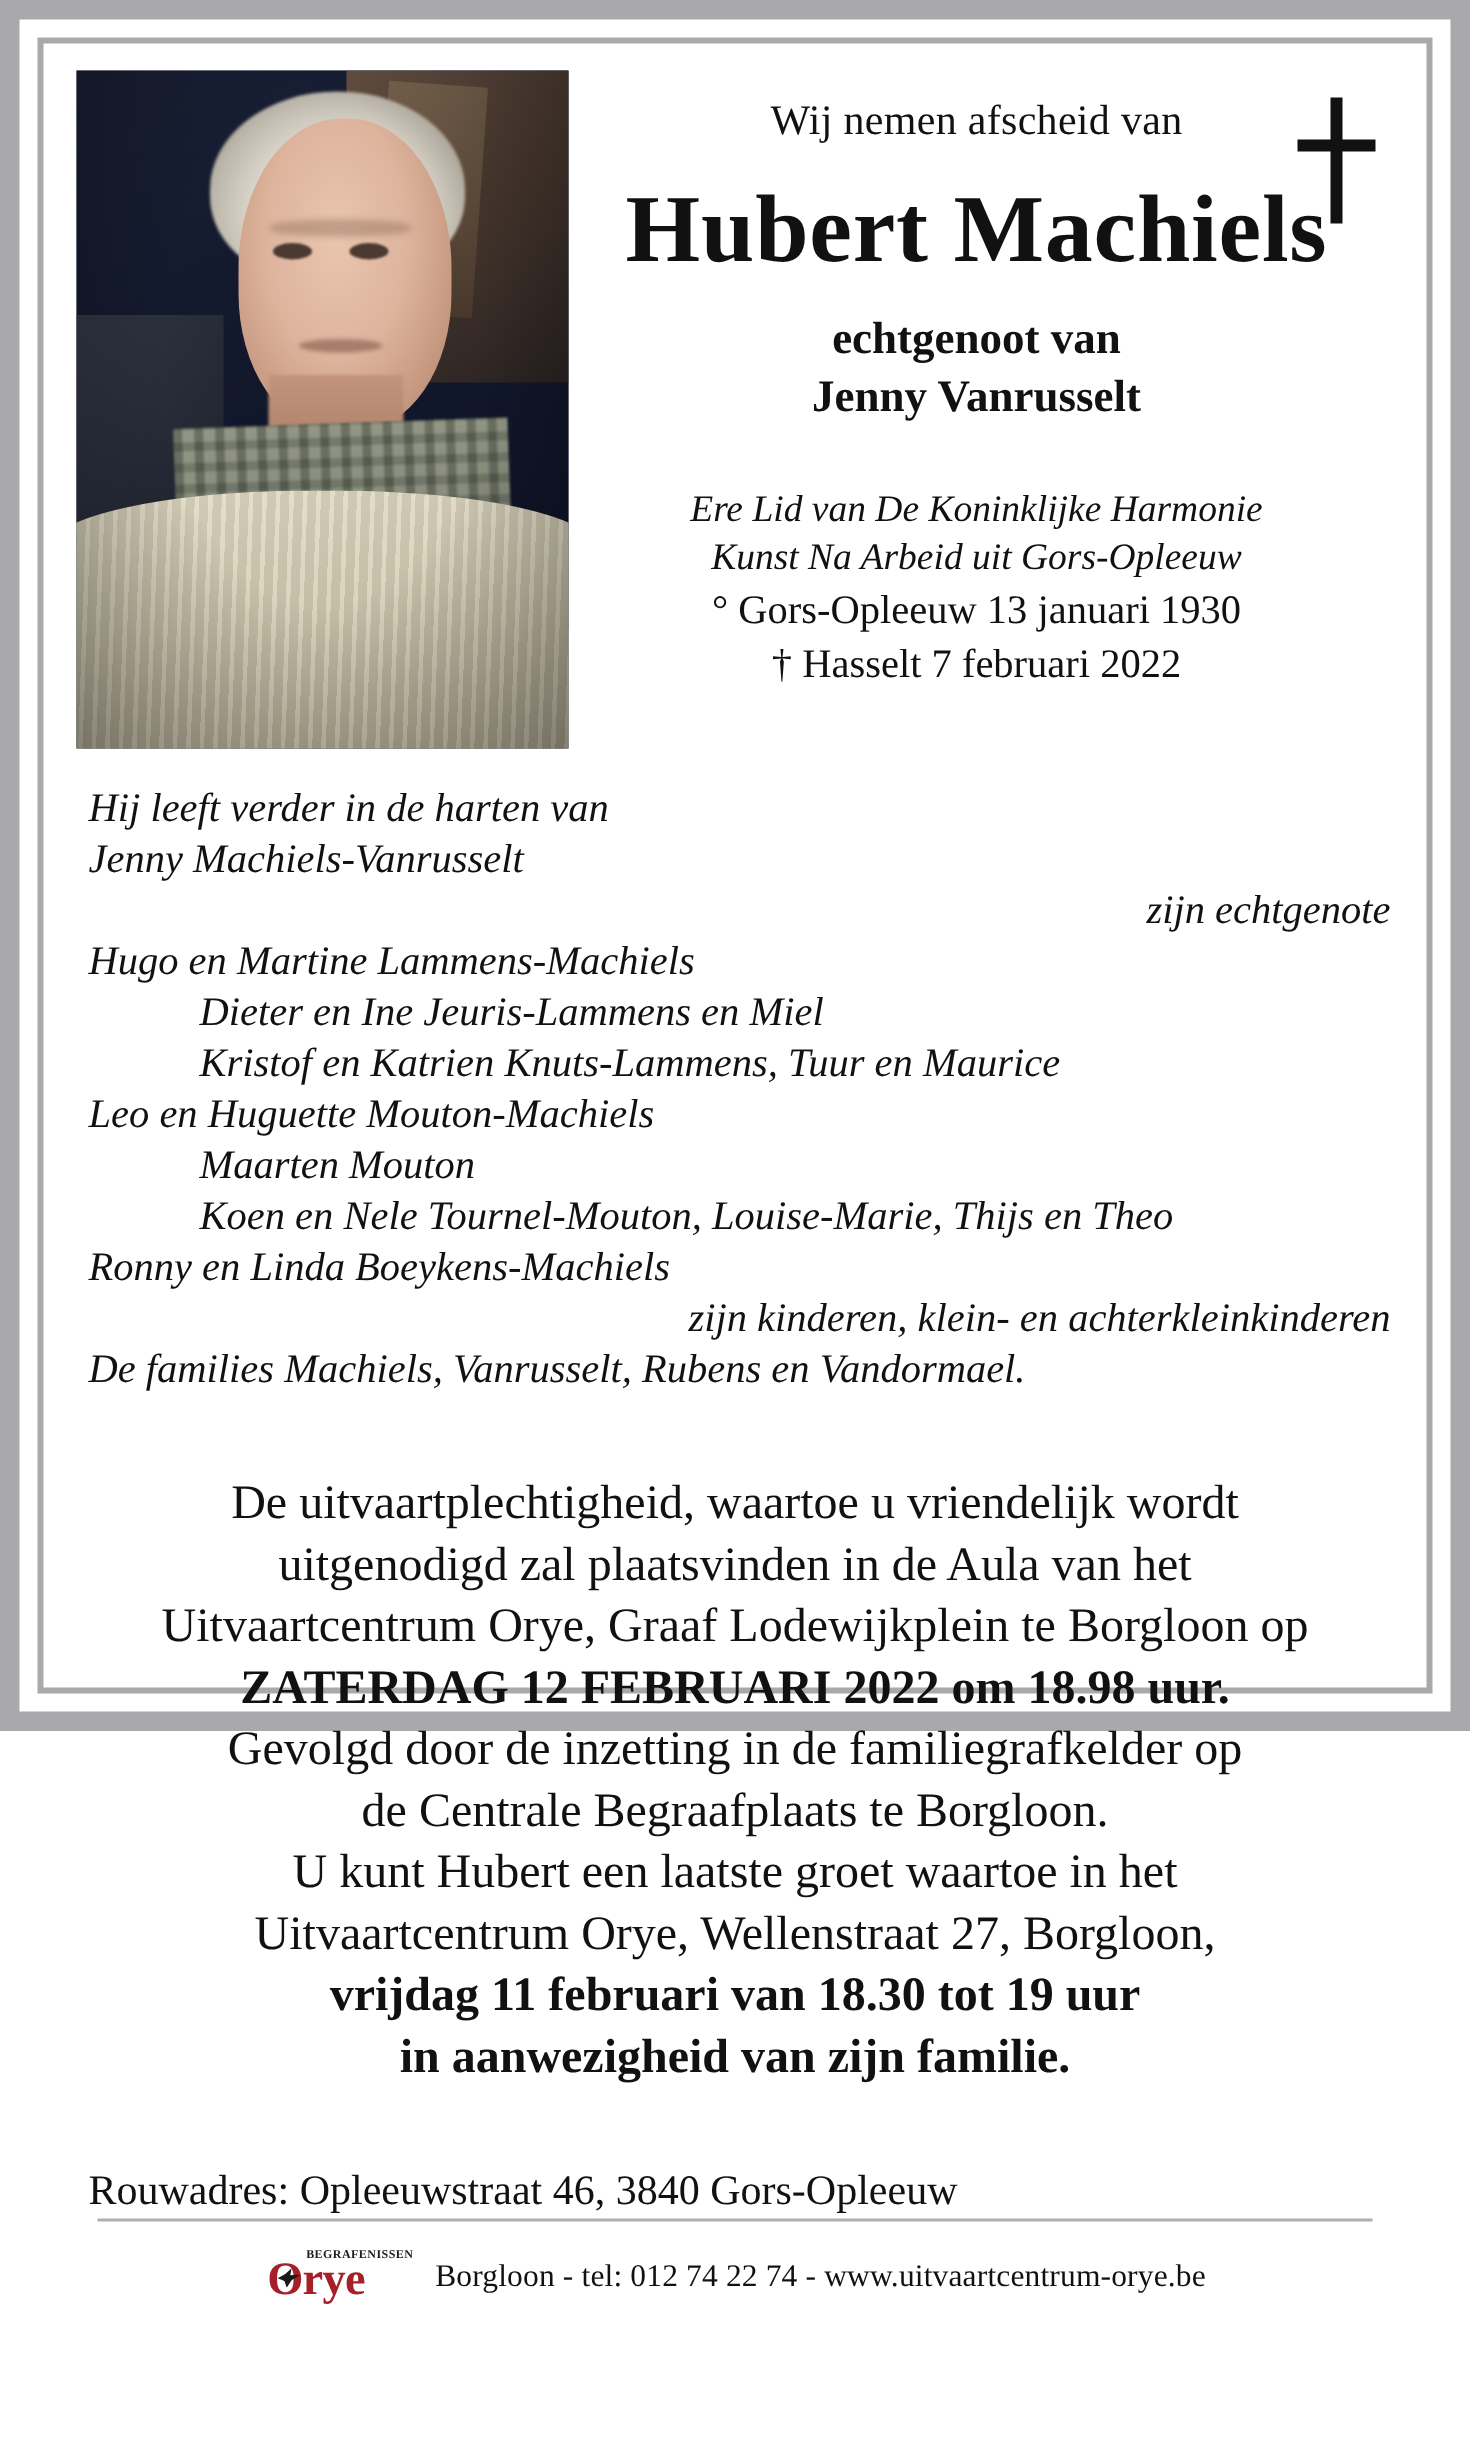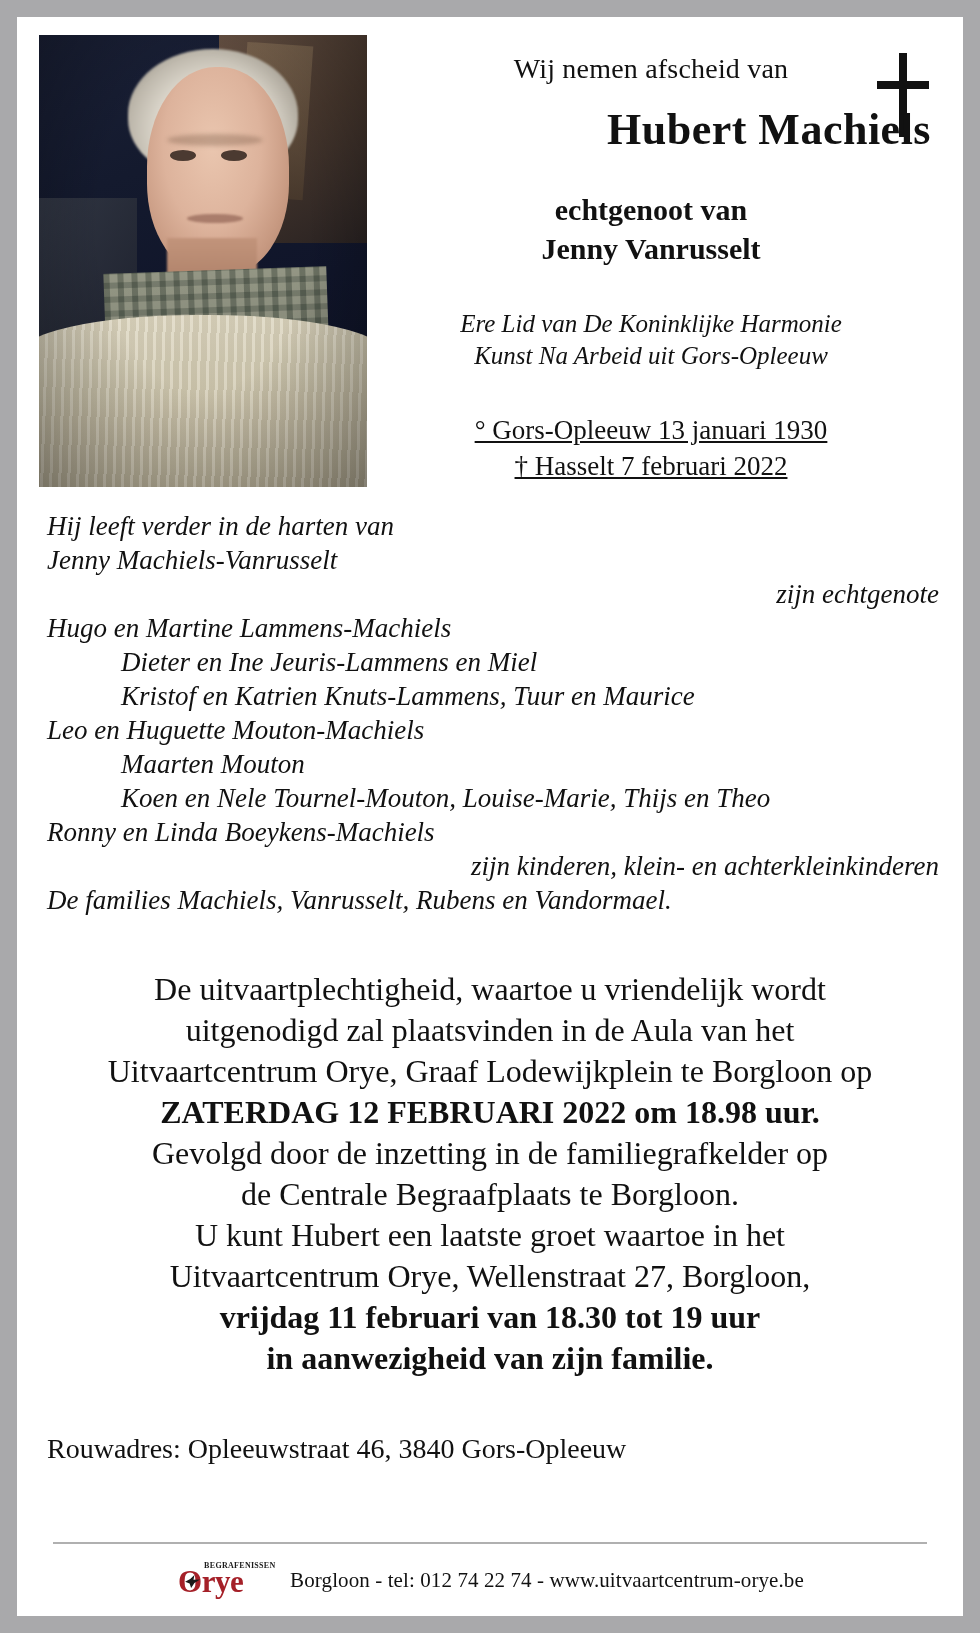--- a/index.html
+++ b/index.html
@@ -21,9 +21,10 @@
   .card-outer {
     position: relative;
     width: 980px;
-    height: 1633px;
+    height: 1154px;
     background: #ffffff;
     border: 13px solid #a9a9ab;
+    padding: 12px;
   }
 
   .card-inner {

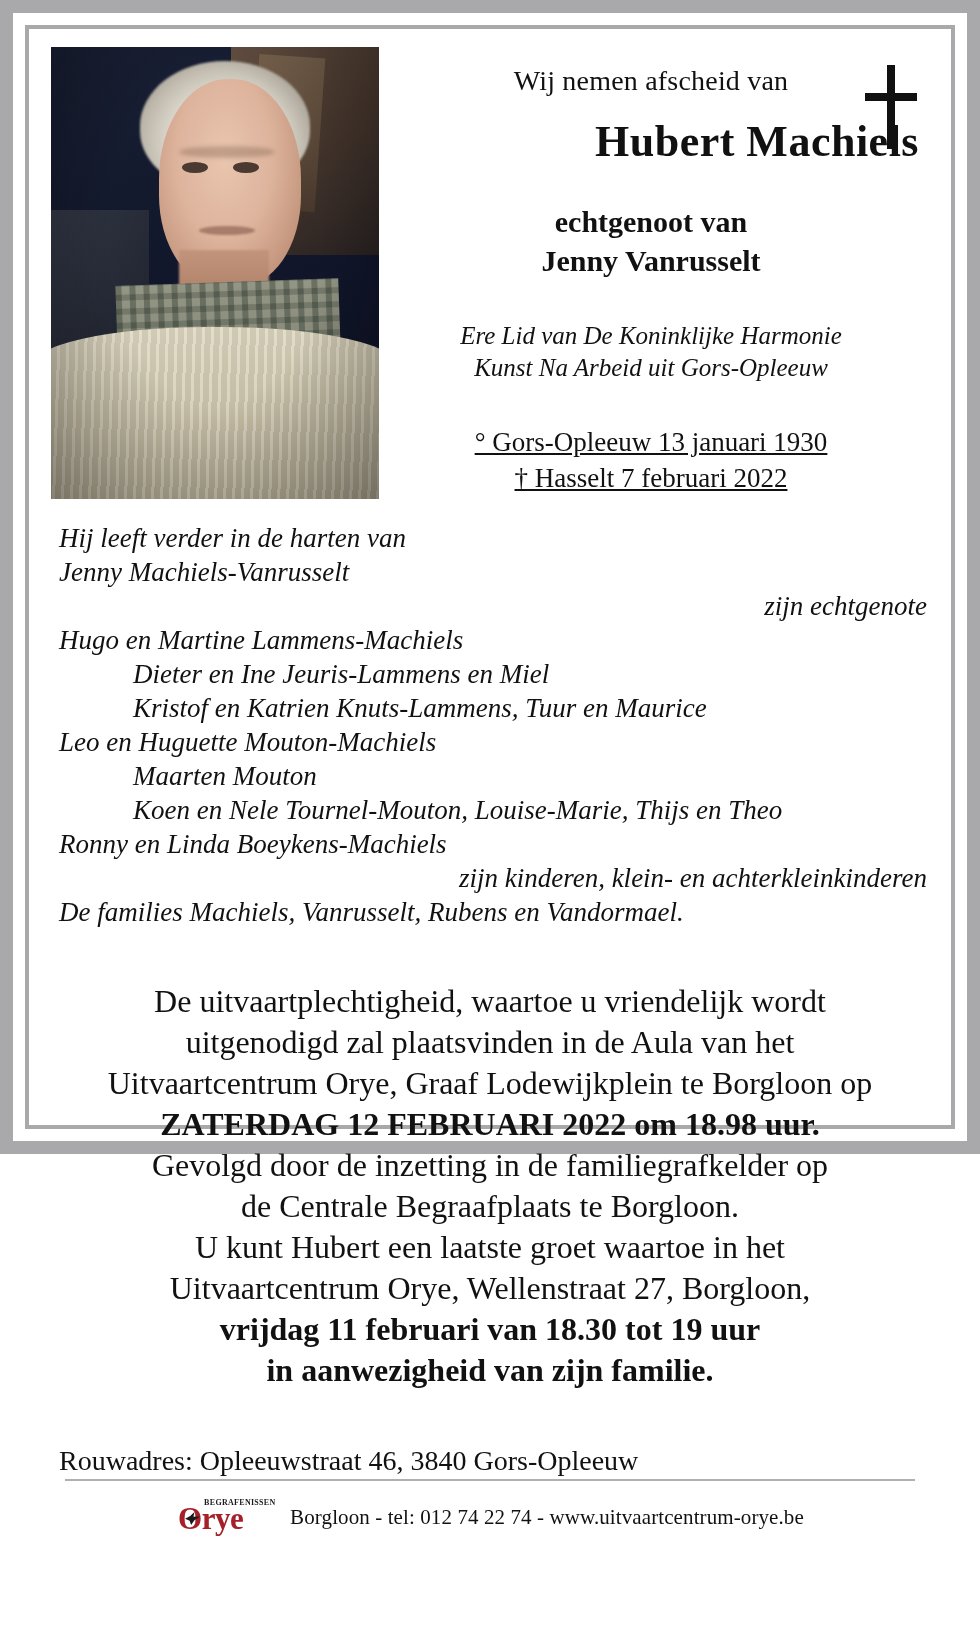--- a/index.html
+++ b/index.html
@@ -172,12 +172,11 @@
   }
 
   .deceased-name {
-    font-size: 44px;
+    font-size: 64px;
     font-weight: bold;
     letter-spacing: .5px;
     line-height: 1.05;
-    margin-bottom: 38px;
-    text-align: right;
+    margin-bottom: 21px;
   }
 
   .spouse-lead,

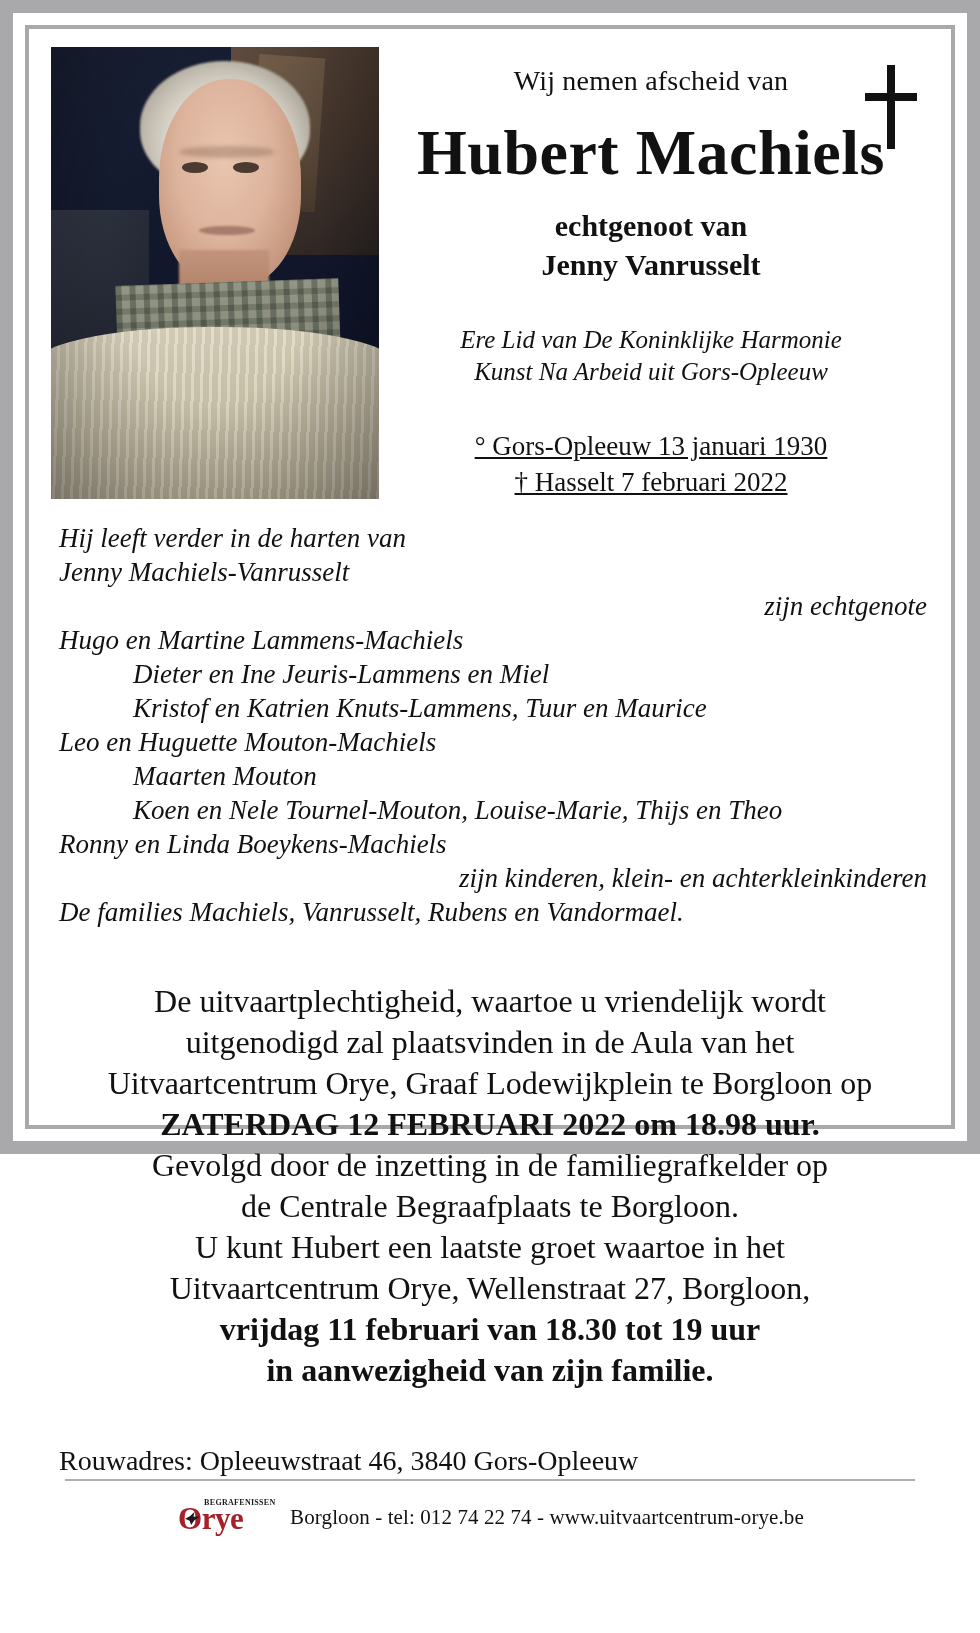--- a/index.html
+++ b/index.html
@@ -196,8 +196,6 @@
   .dates-block {
     font-size: 27px;
     line-height: 1.32;
-    margin-top: 40px;
-    text-decoration: underline;
   }
 
   

